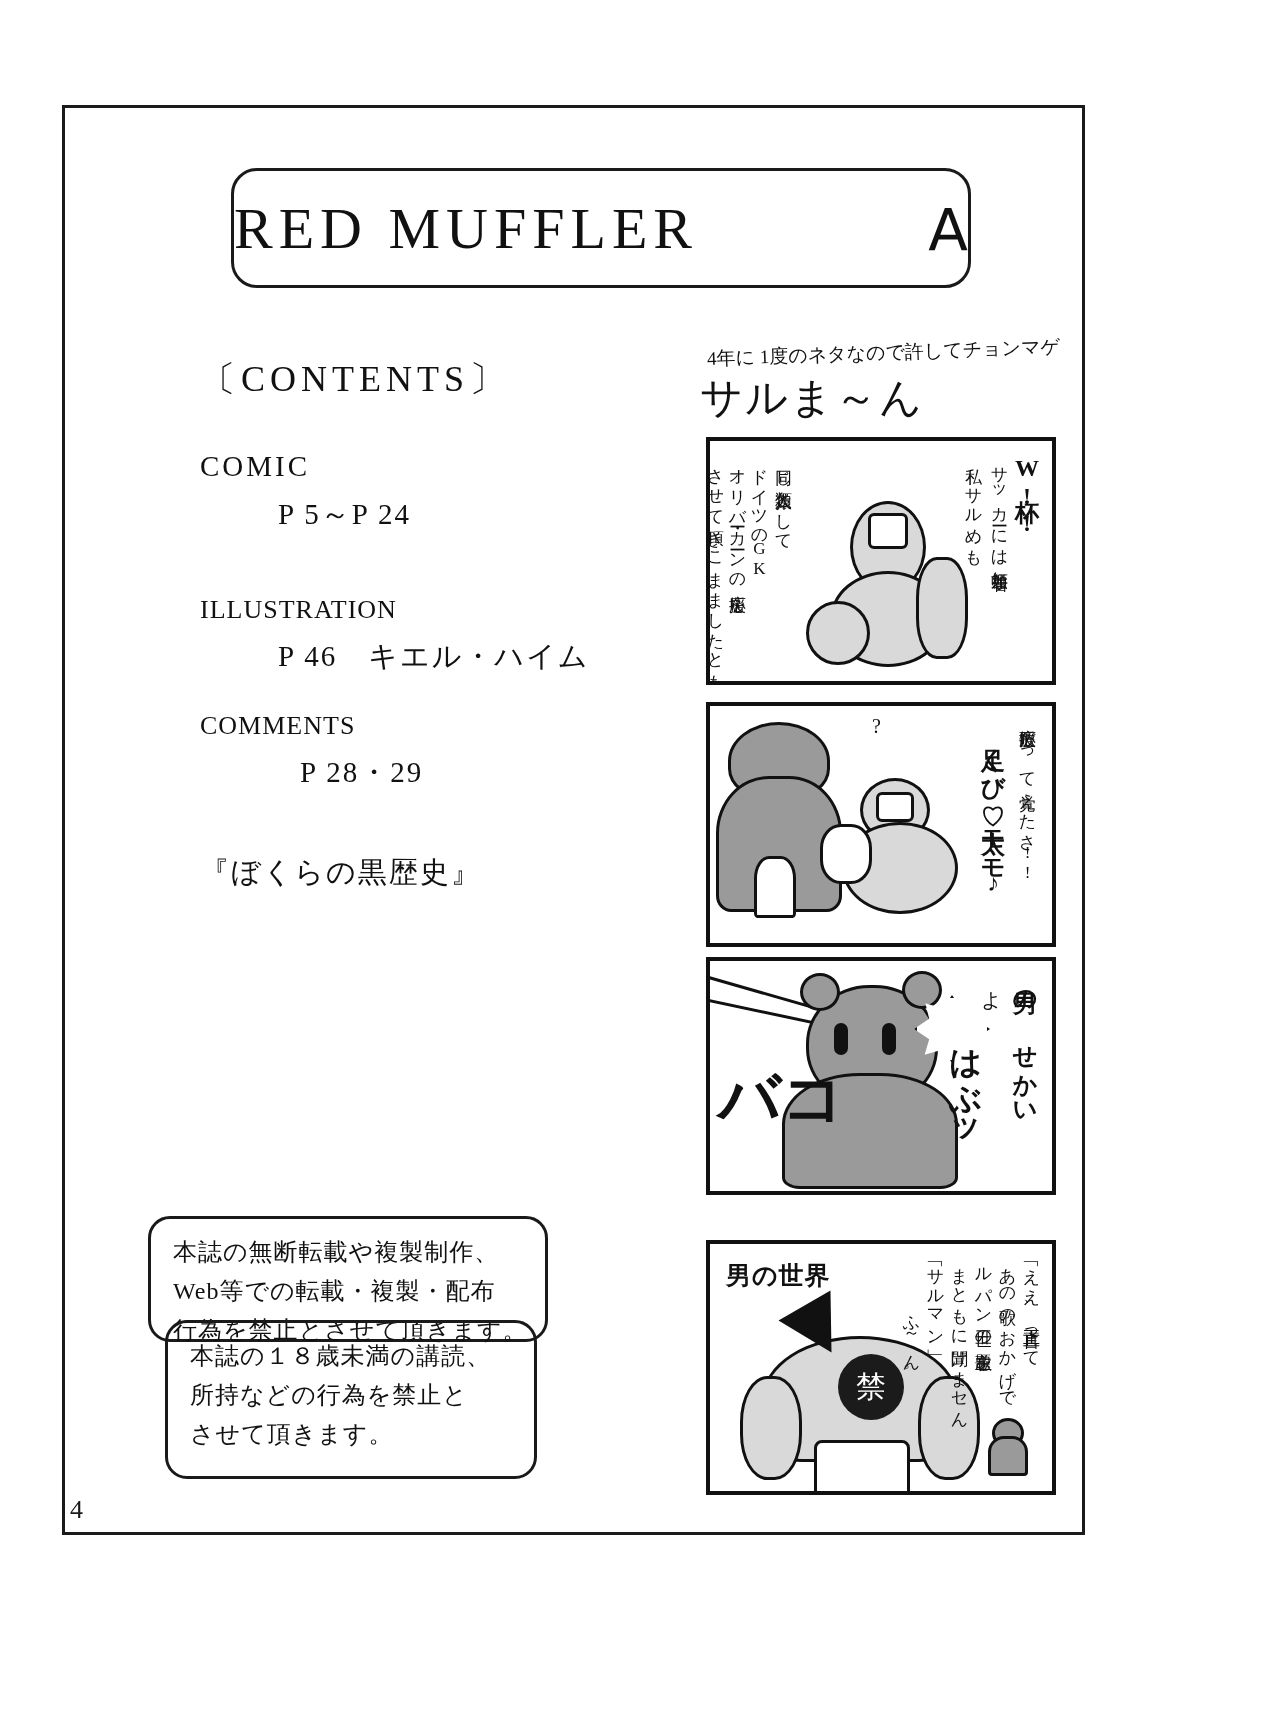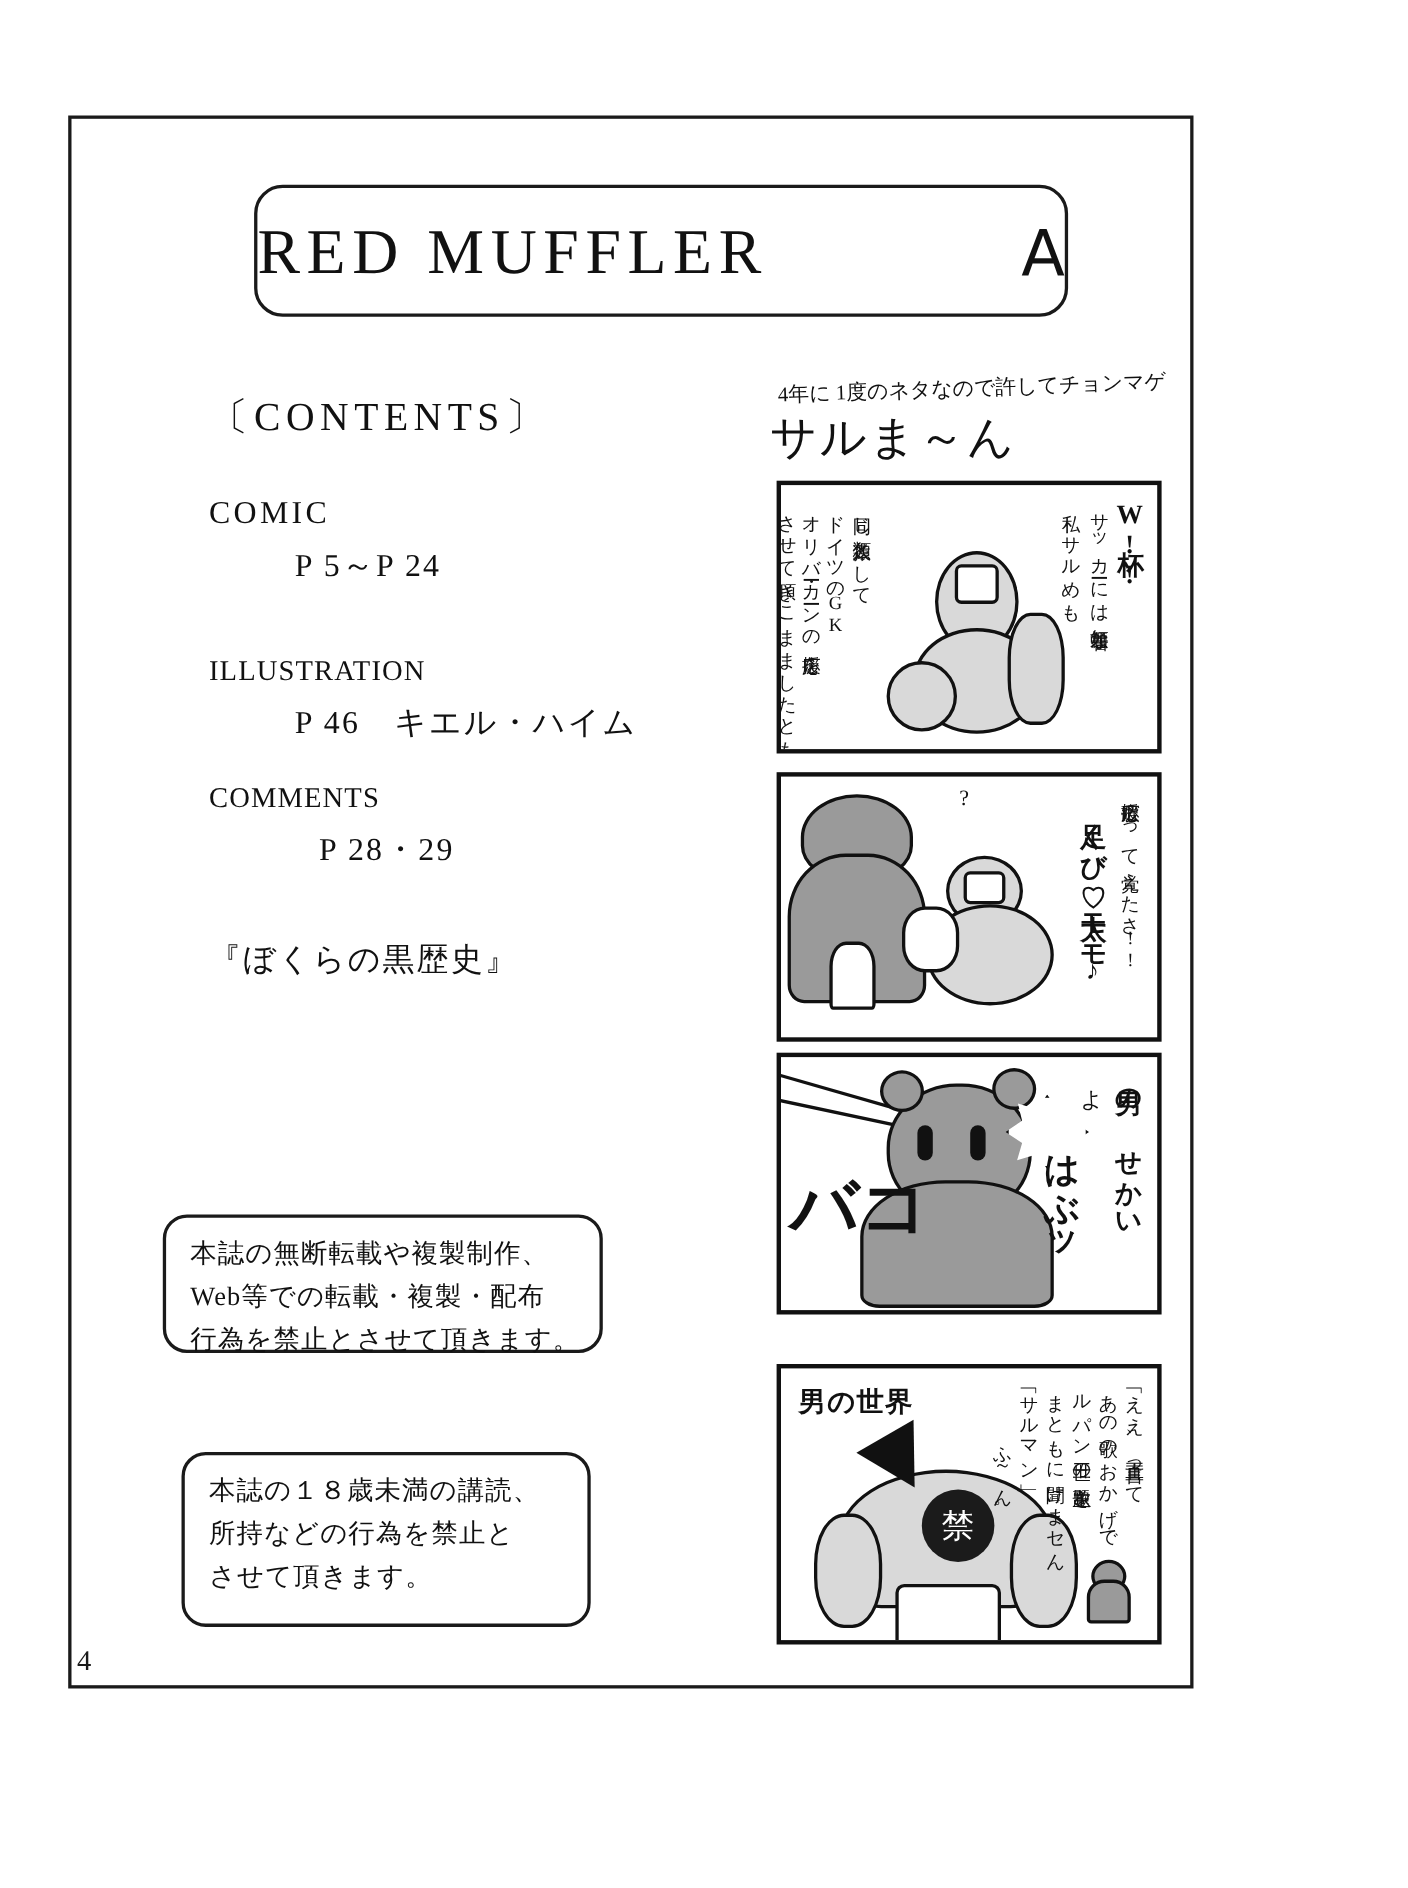--- a/index.html
+++ b/index.html
@@ -68,7 +68,7 @@
   
   .contents-col {
     position: absolute;
-    left: 190px;
+    left: 200px;
     top: 355px;
     width: 460px;
   }

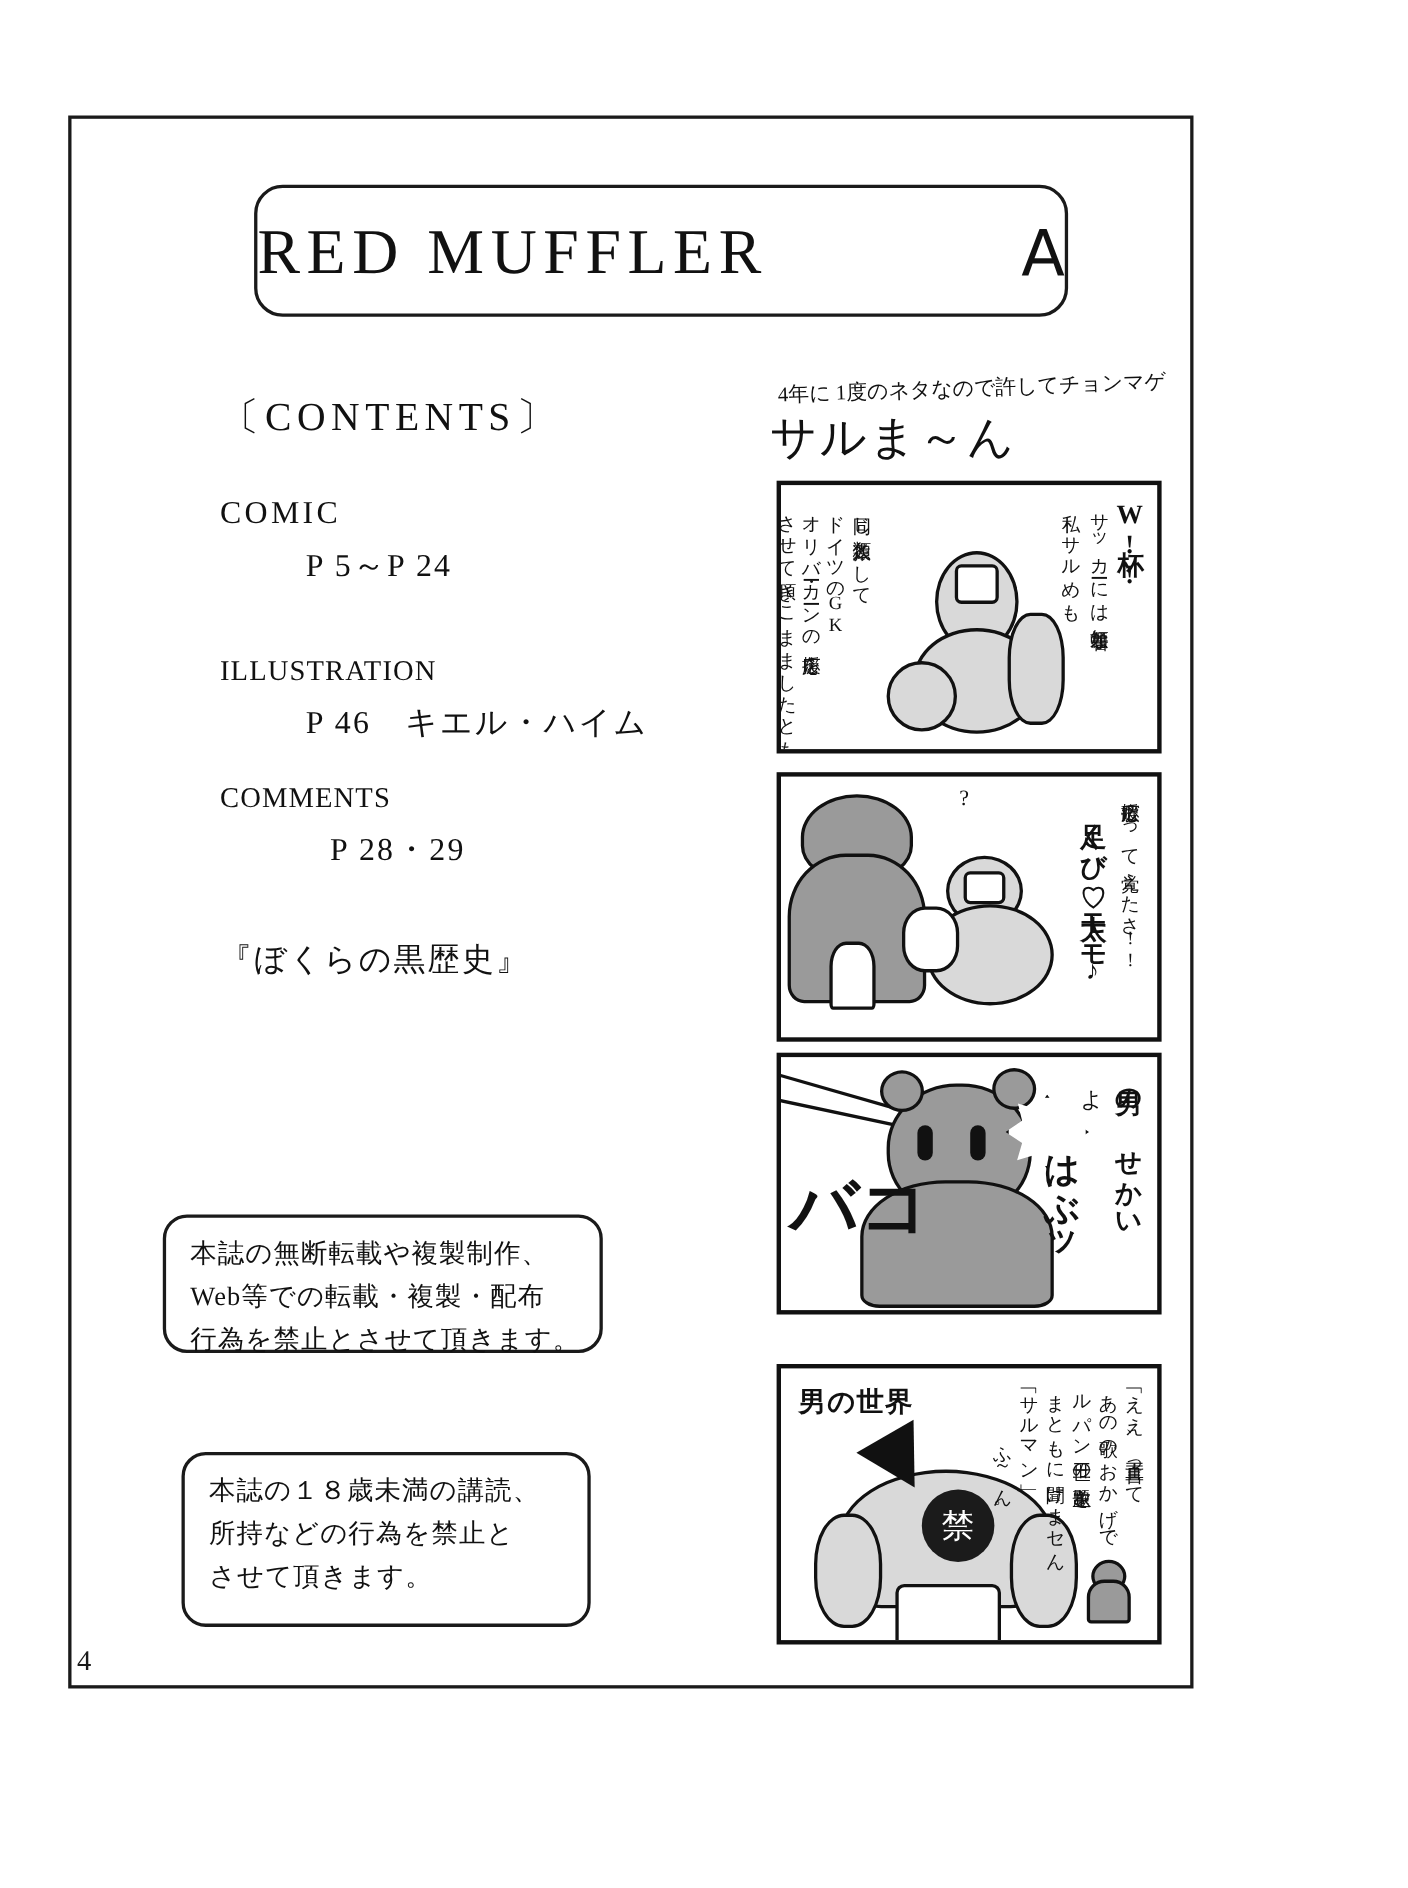--- a/index.html
+++ b/index.html
@@ -120,7 +120,7 @@
   }
   #notice-copyright {
     left: 148px;
-    top: 1104px;
+    top: 1216px;
     width: 400px;
     height: 126px;
   }

